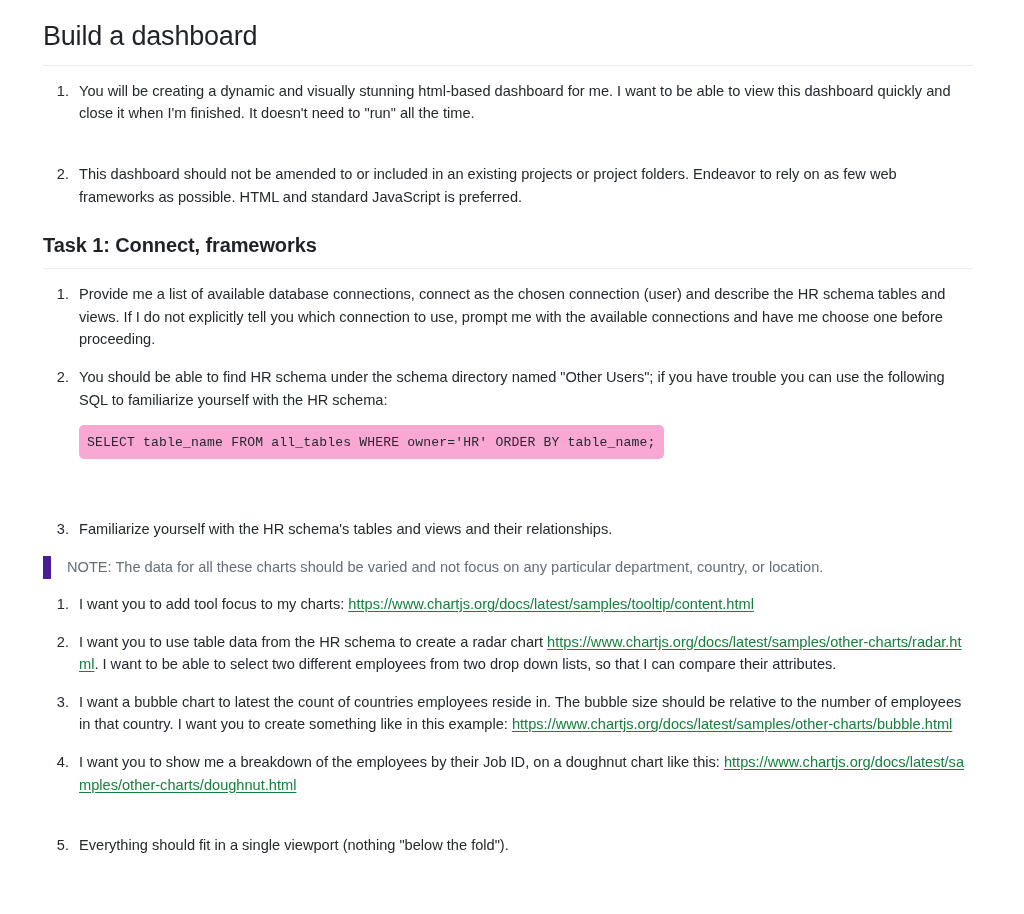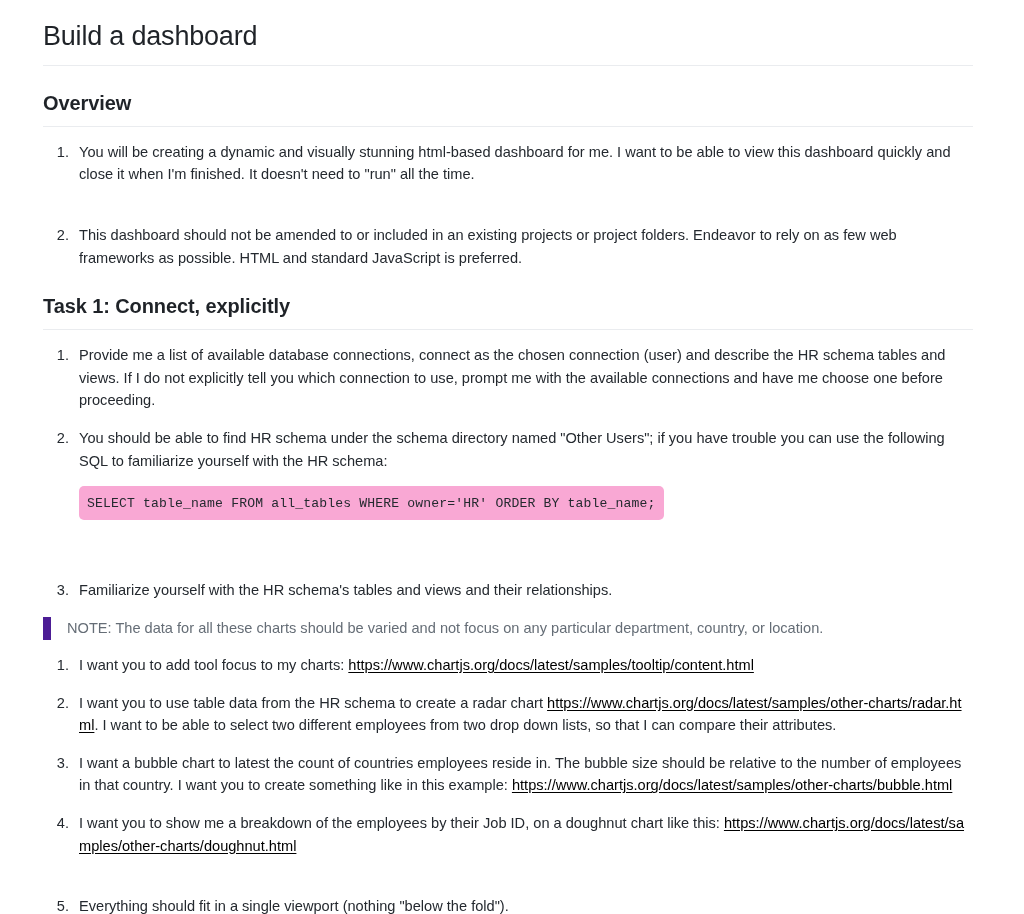--- a/index.html
+++ b/index.html
@@ -105,7 +105,6 @@
 
   <h1 class="doc-title">Build a dashboard</h1>
 
-  <h2 class="section-title">Overview</h2>
 
   <ol class="task-list">
     <li>

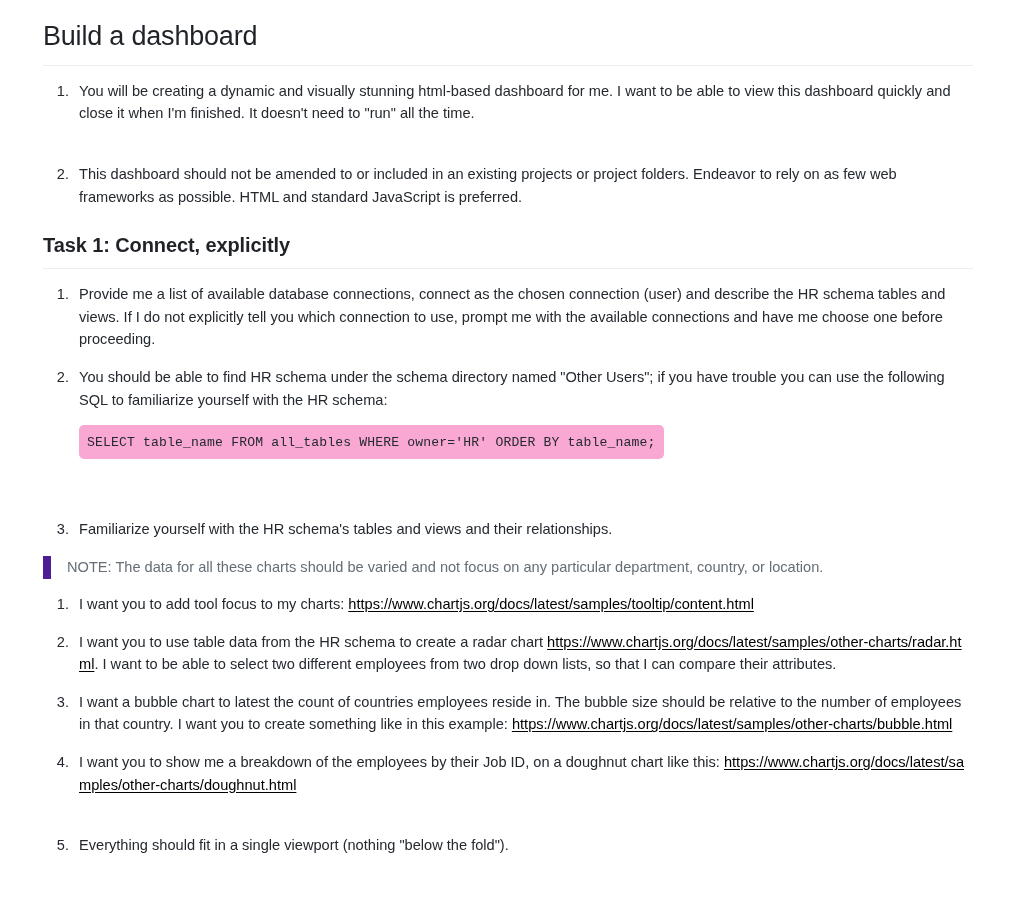--- a/index.html
+++ b/index.html
@@ -115,7 +115,7 @@
     </li>
   </ol>
 
-  <h2 class="section-title">Task 1: Connect, explicitly</h2>
+  <h2 class="section-title">Task 1: Connect, frameworks</h2>
 
   <ol class="task-list">
     <li>

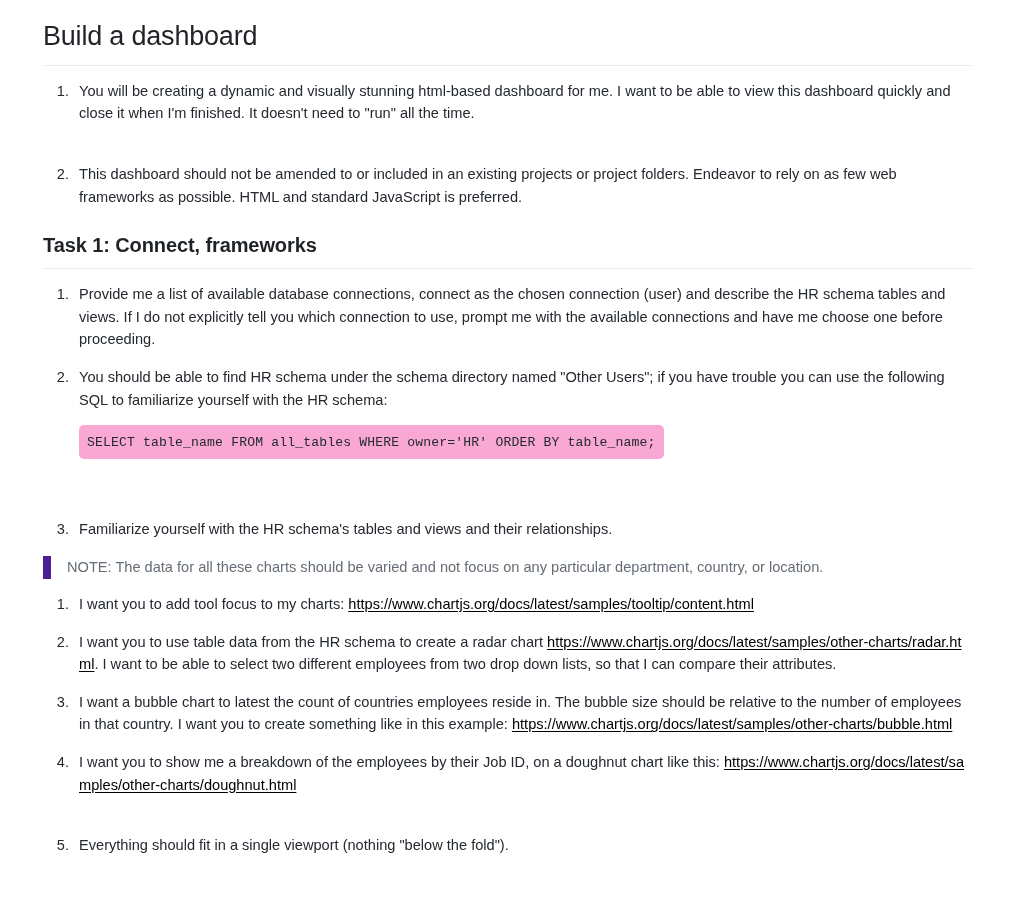--- a/index.html
+++ b/index.html
@@ -63,7 +63,7 @@
 
   
   a.ext-link {
-    color: #000000;
+    color: #15803d;
     text-decoration: underline;
     text-underline-offset: 2px;
     word-break: break-all;

